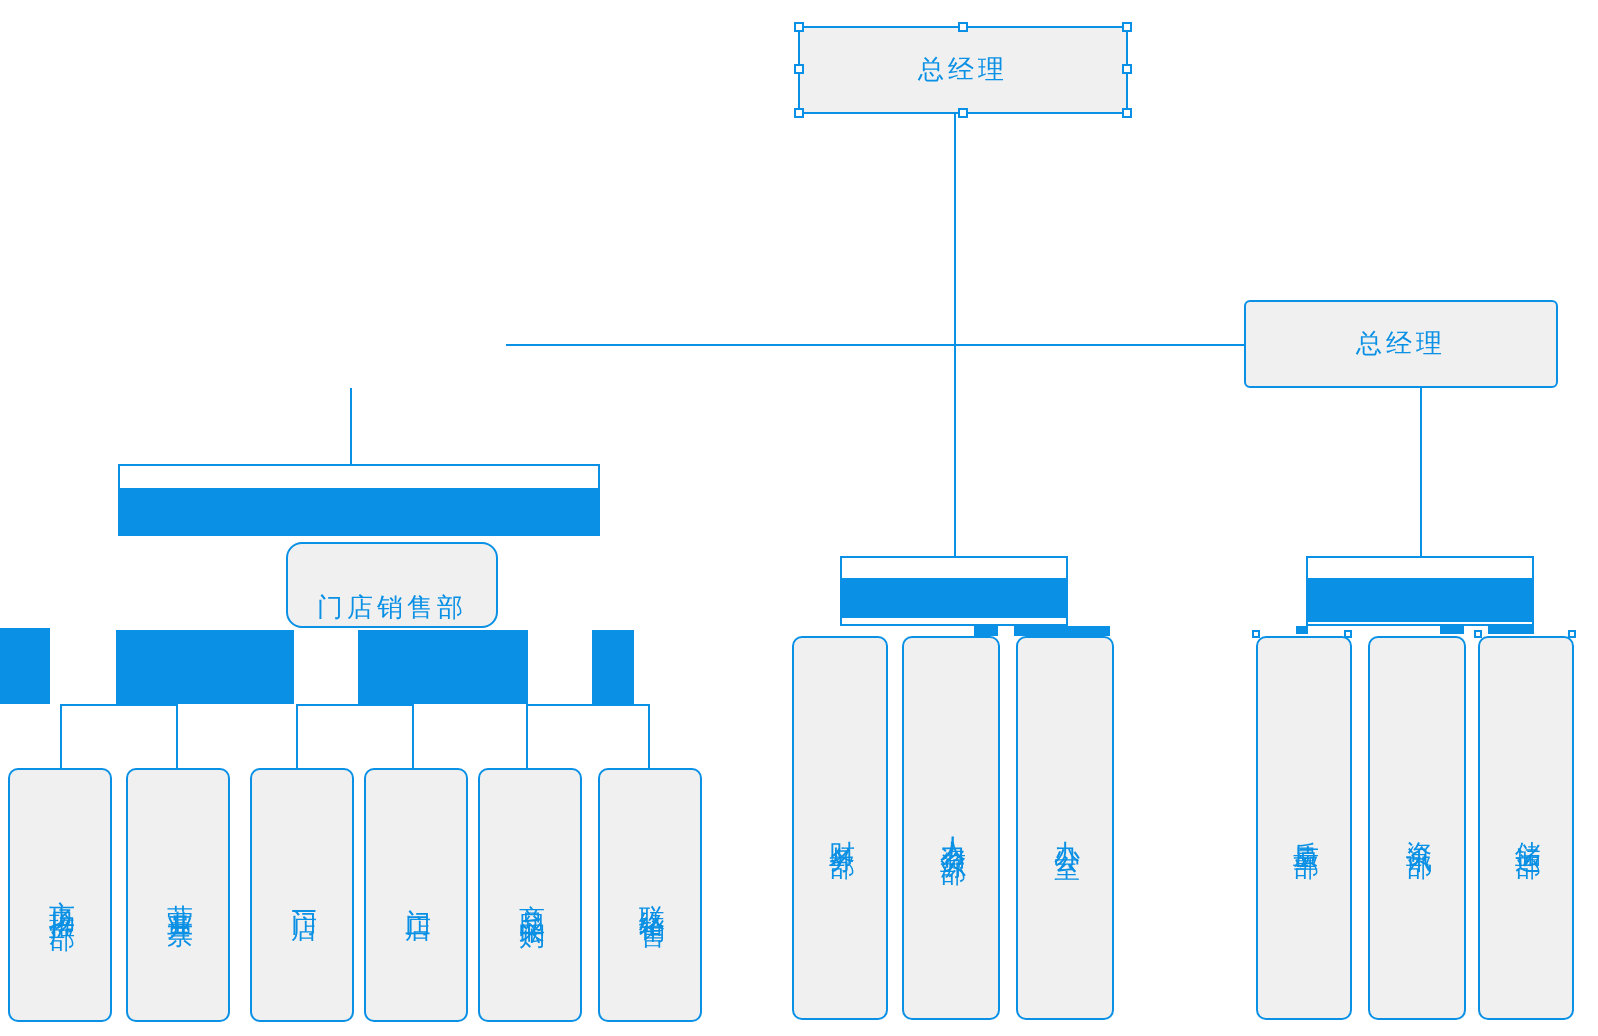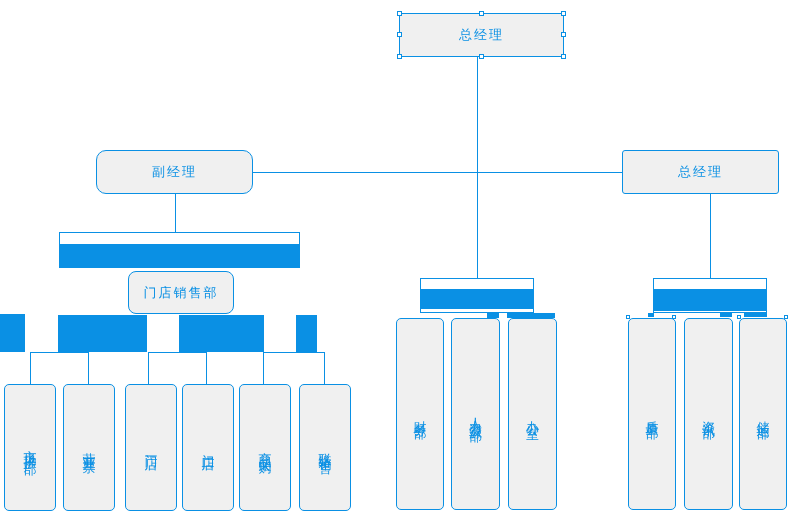--- a/index.html
+++ b/index.html
@@ -96,9 +96,6 @@
     <div class="handle" style="right:-3px;bottom:-3px;"></div>
   </div>
 
-  <div class="hnode" style="left:96px;top:150px;width:157px;height:44px;border-radius:10px;">
-    <span>副经理</span>
-  </div>
   <div class="hnode" style="left:622px;top:150px;width:157px;height:44px;border-radius:3px;">
     <span>总经理</span>
   </div>

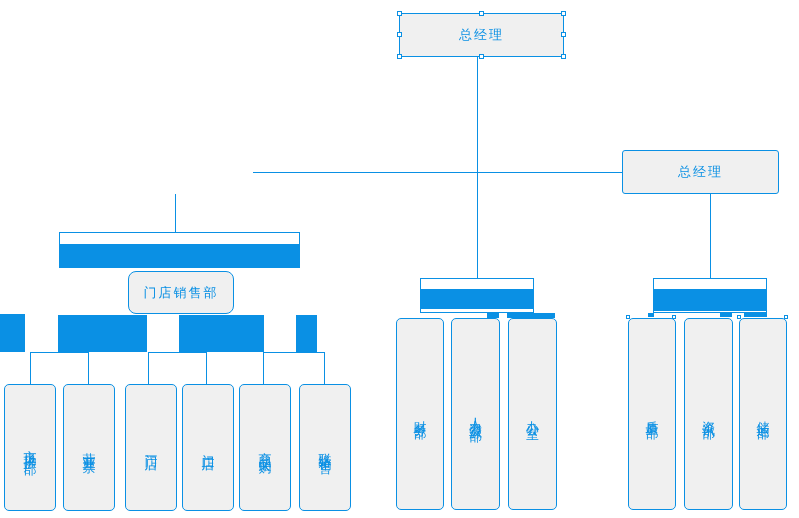--- a/index.html
+++ b/index.html
@@ -100,7 +100,7 @@
     <span>总经理</span>
   </div>
 
-  <div class="hnode" style="left:128px;top:271px;width:106px;height:43px;border-radius:8px;">
+  <div class="hnode" style="left:143px;top:271px;width:106px;height:43px;border-radius:8px;align-items:flex-end;">
     <span>门店销售部</span>
   </div>
 

